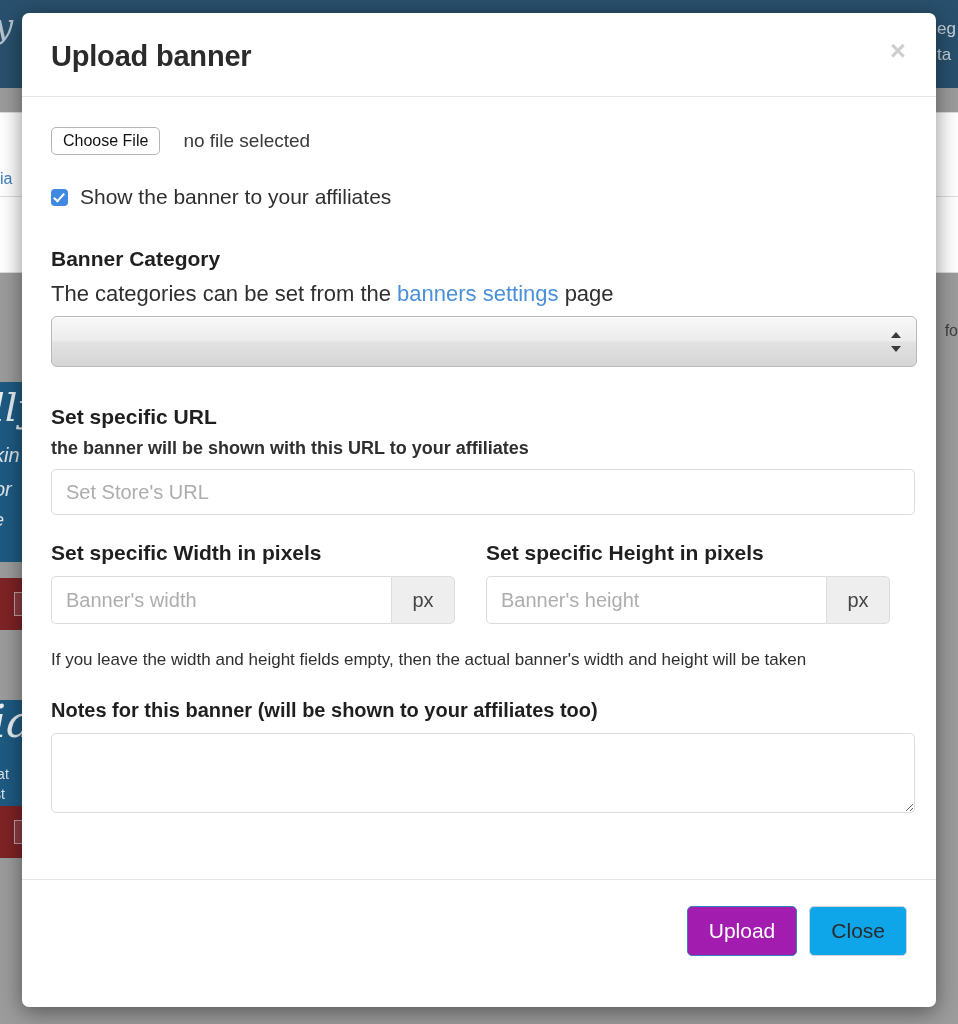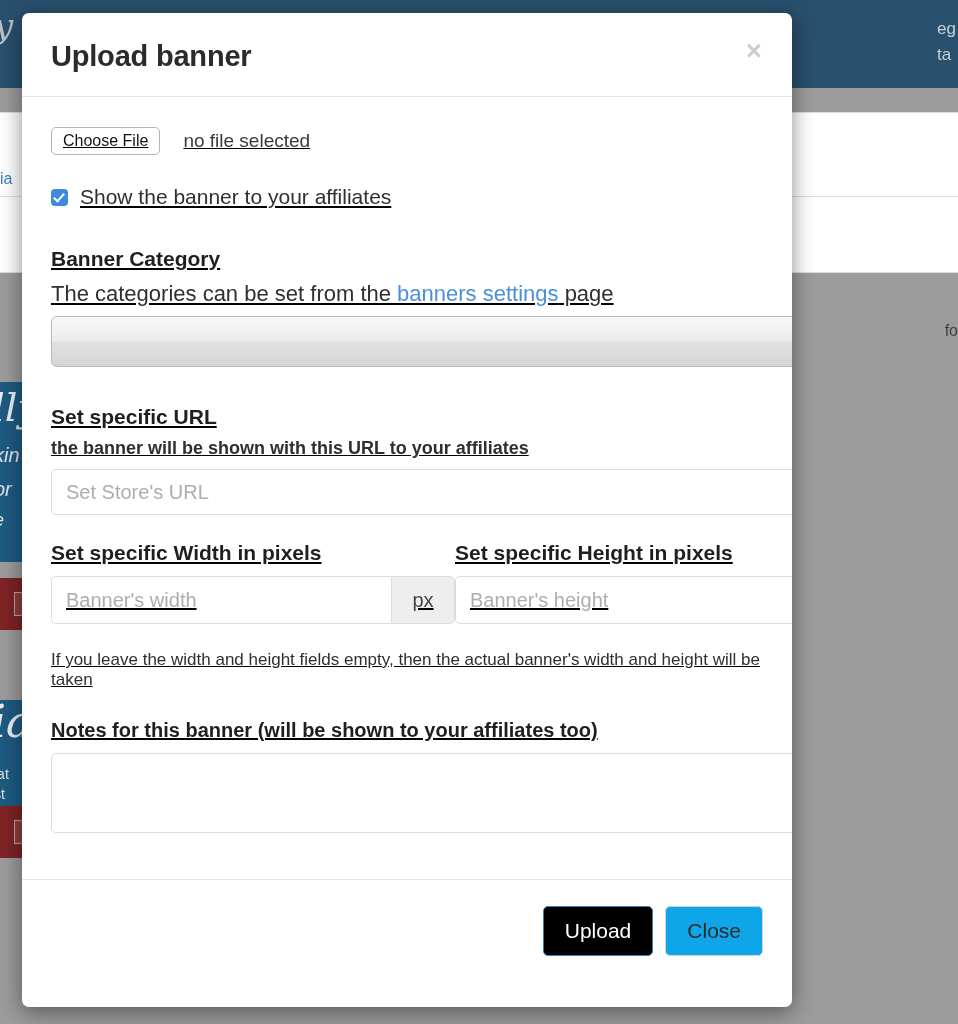--- a/index.html
+++ b/index.html
@@ -95,7 +95,7 @@
     position: absolute;
     left: 22px;
     top: 13px;
-    width: 770px;
+    width: 914px;
     height: 994px;
     background: #ffffff;
     border-radius: 7px;

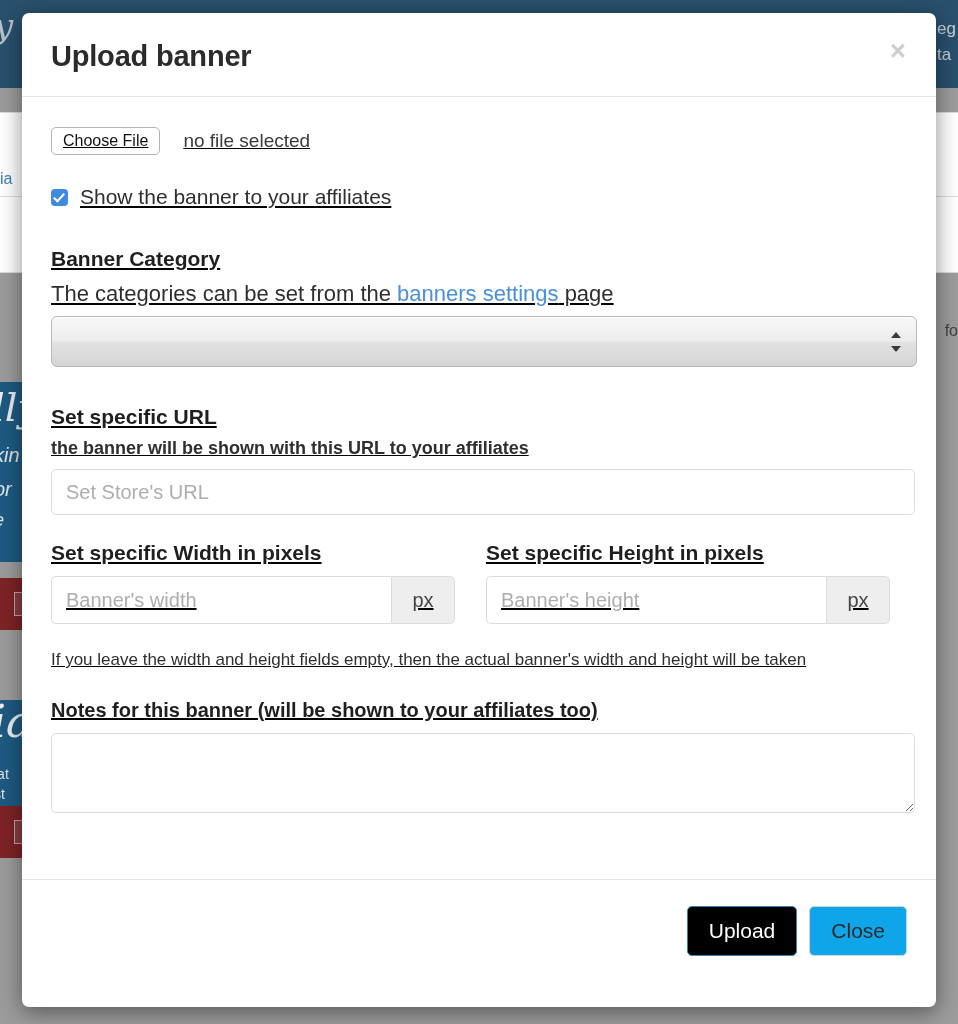--- a/index.html
+++ b/index.html
@@ -141,7 +141,6 @@
     flex: 1 1 auto;
     padding: 28px 18px 0 29px;
     overflow: hidden;
-    text-decoration: underline;
   }
 
   

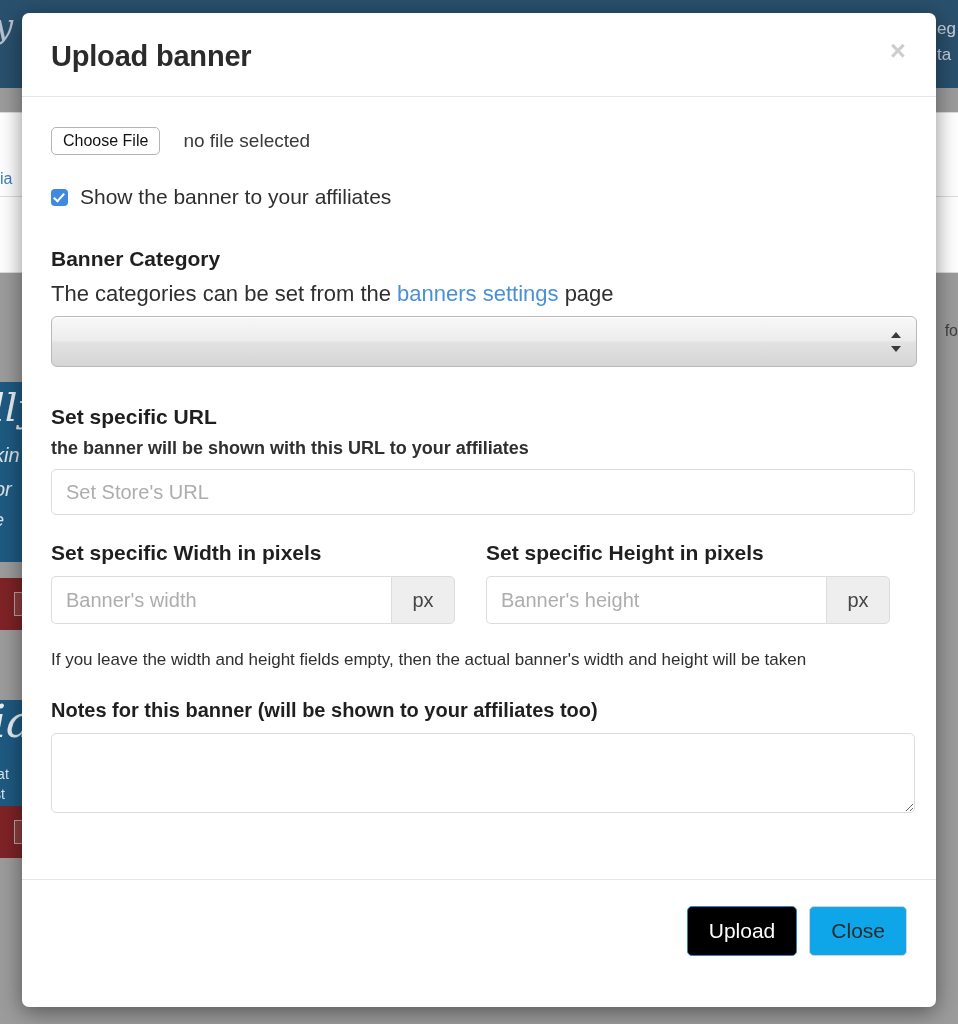--- a/index.html
+++ b/index.html
@@ -366,7 +366,7 @@
     line-height: 48px;
   }
   .btn-primary {
-    background: #000000;
+    background: #a21caf;
     border: 1px solid #3681bd;
     color: #ffffff;
   }

